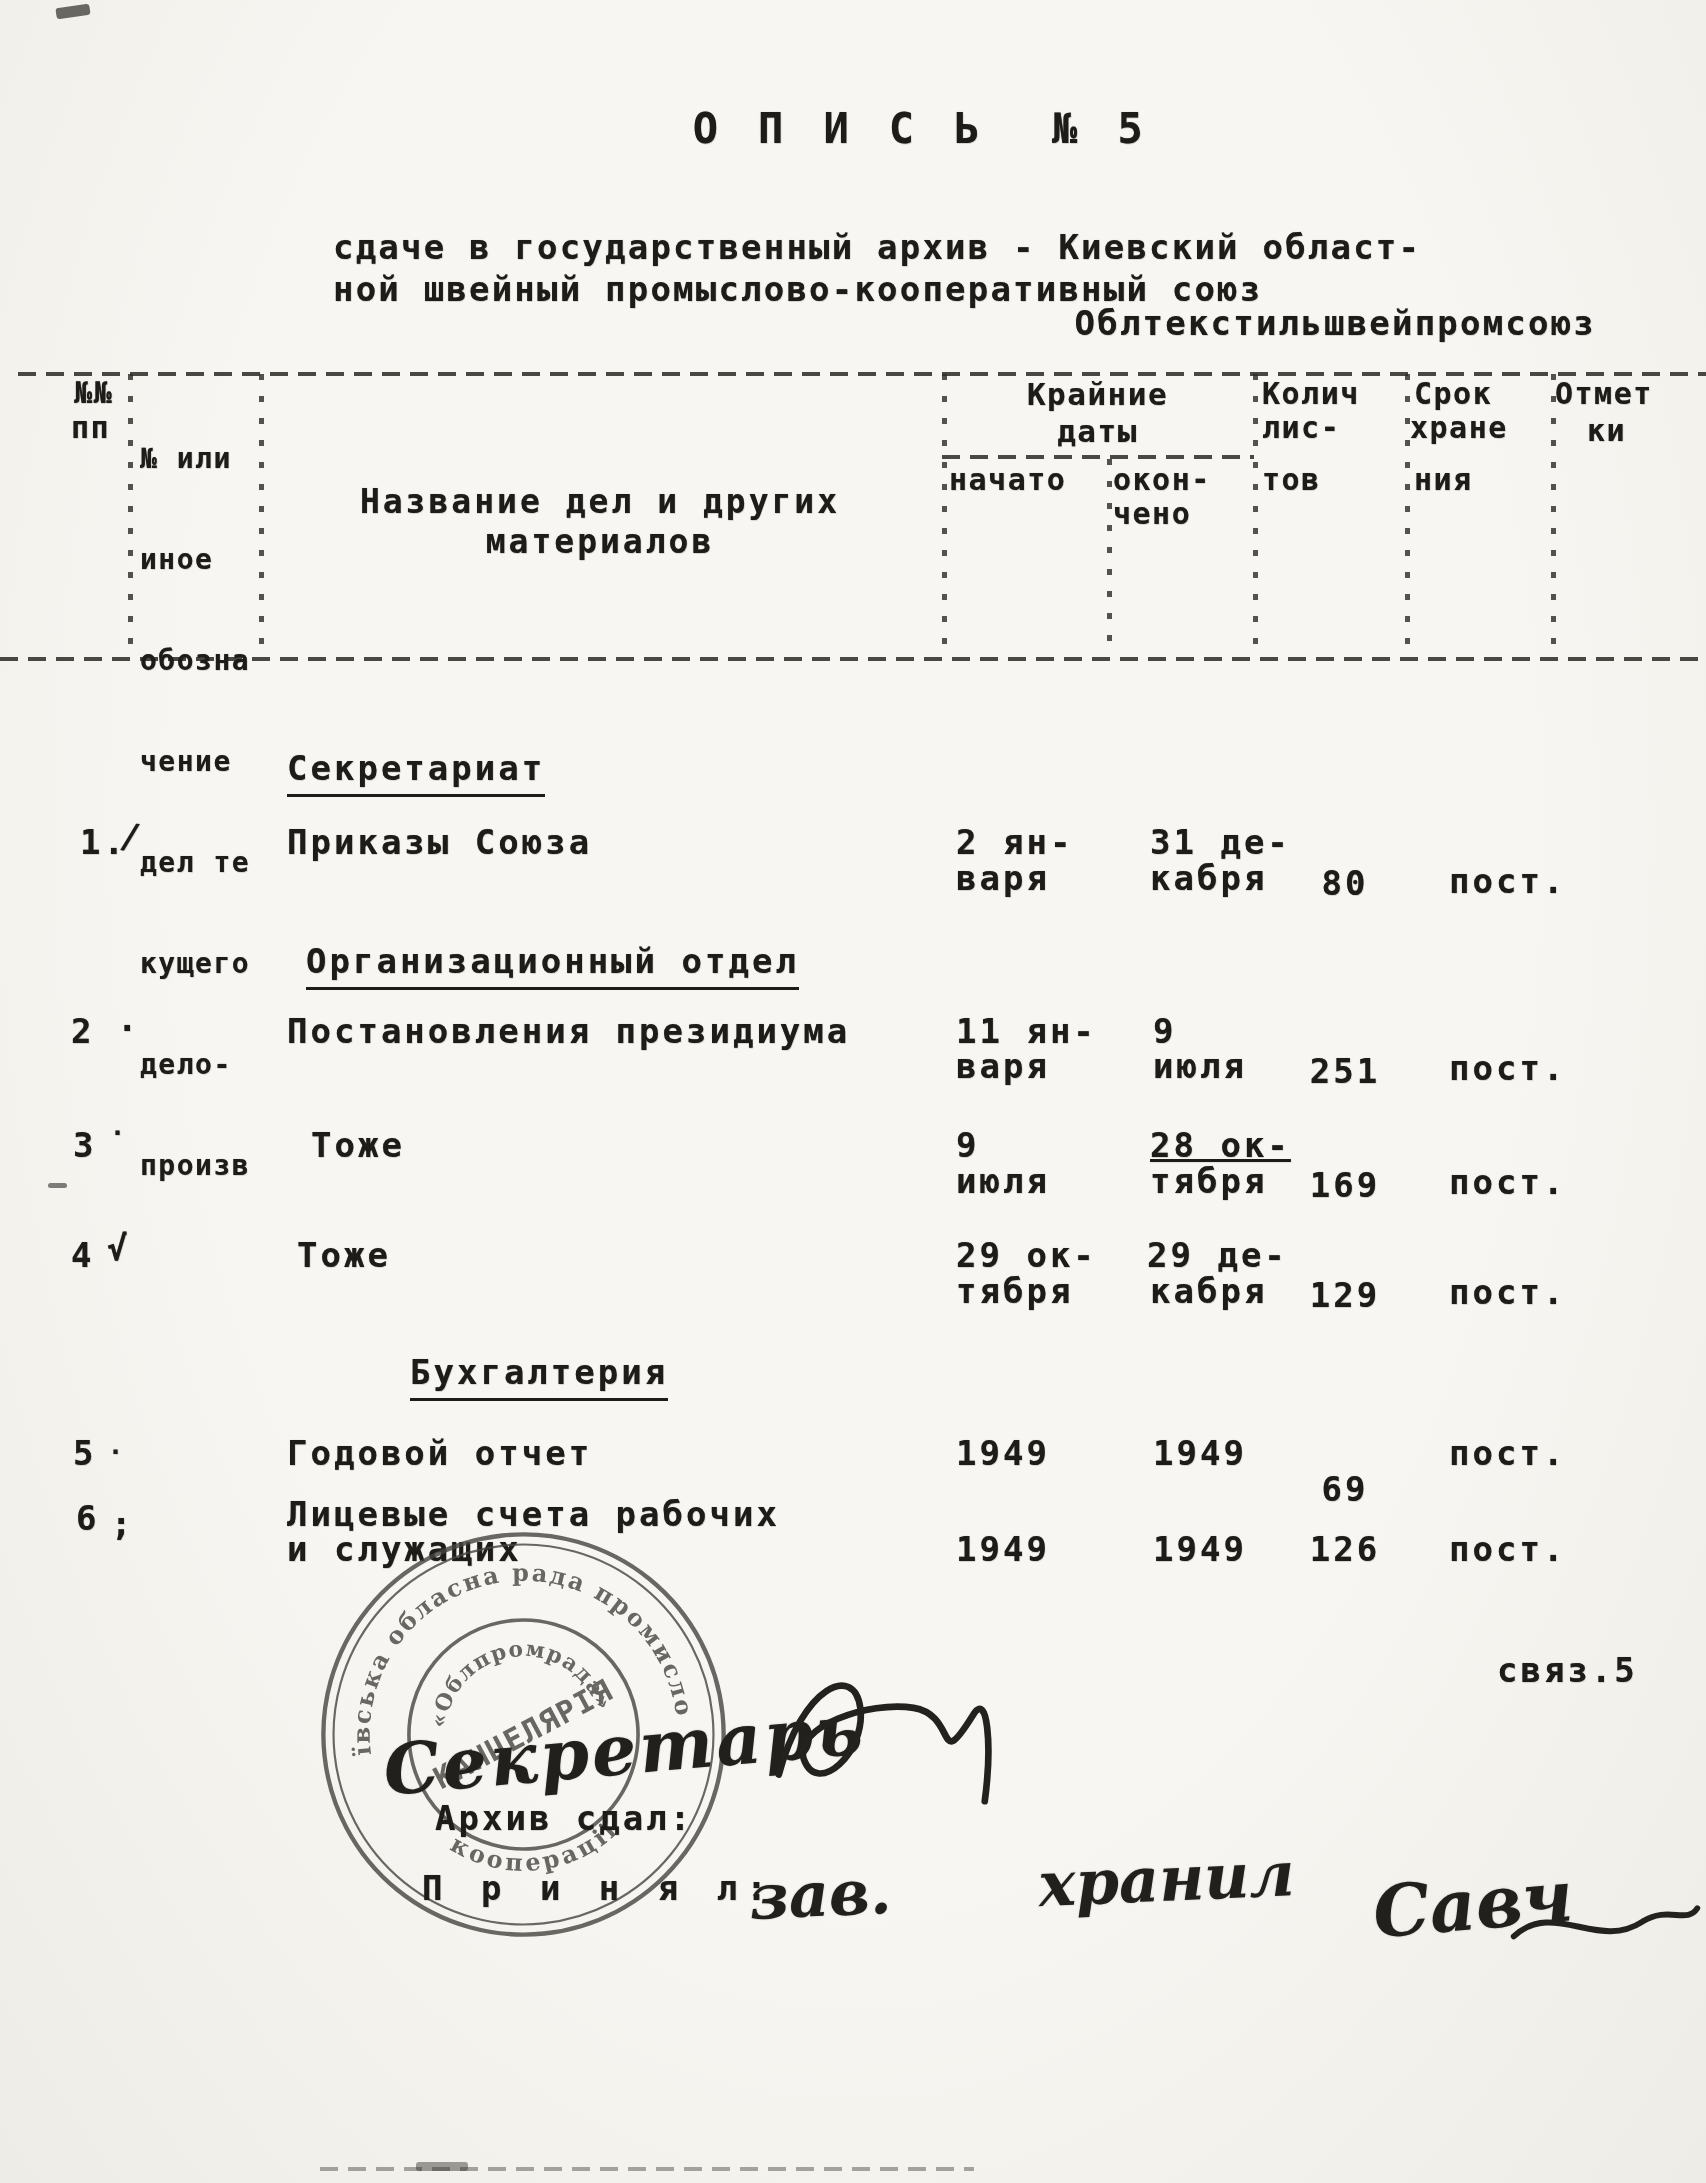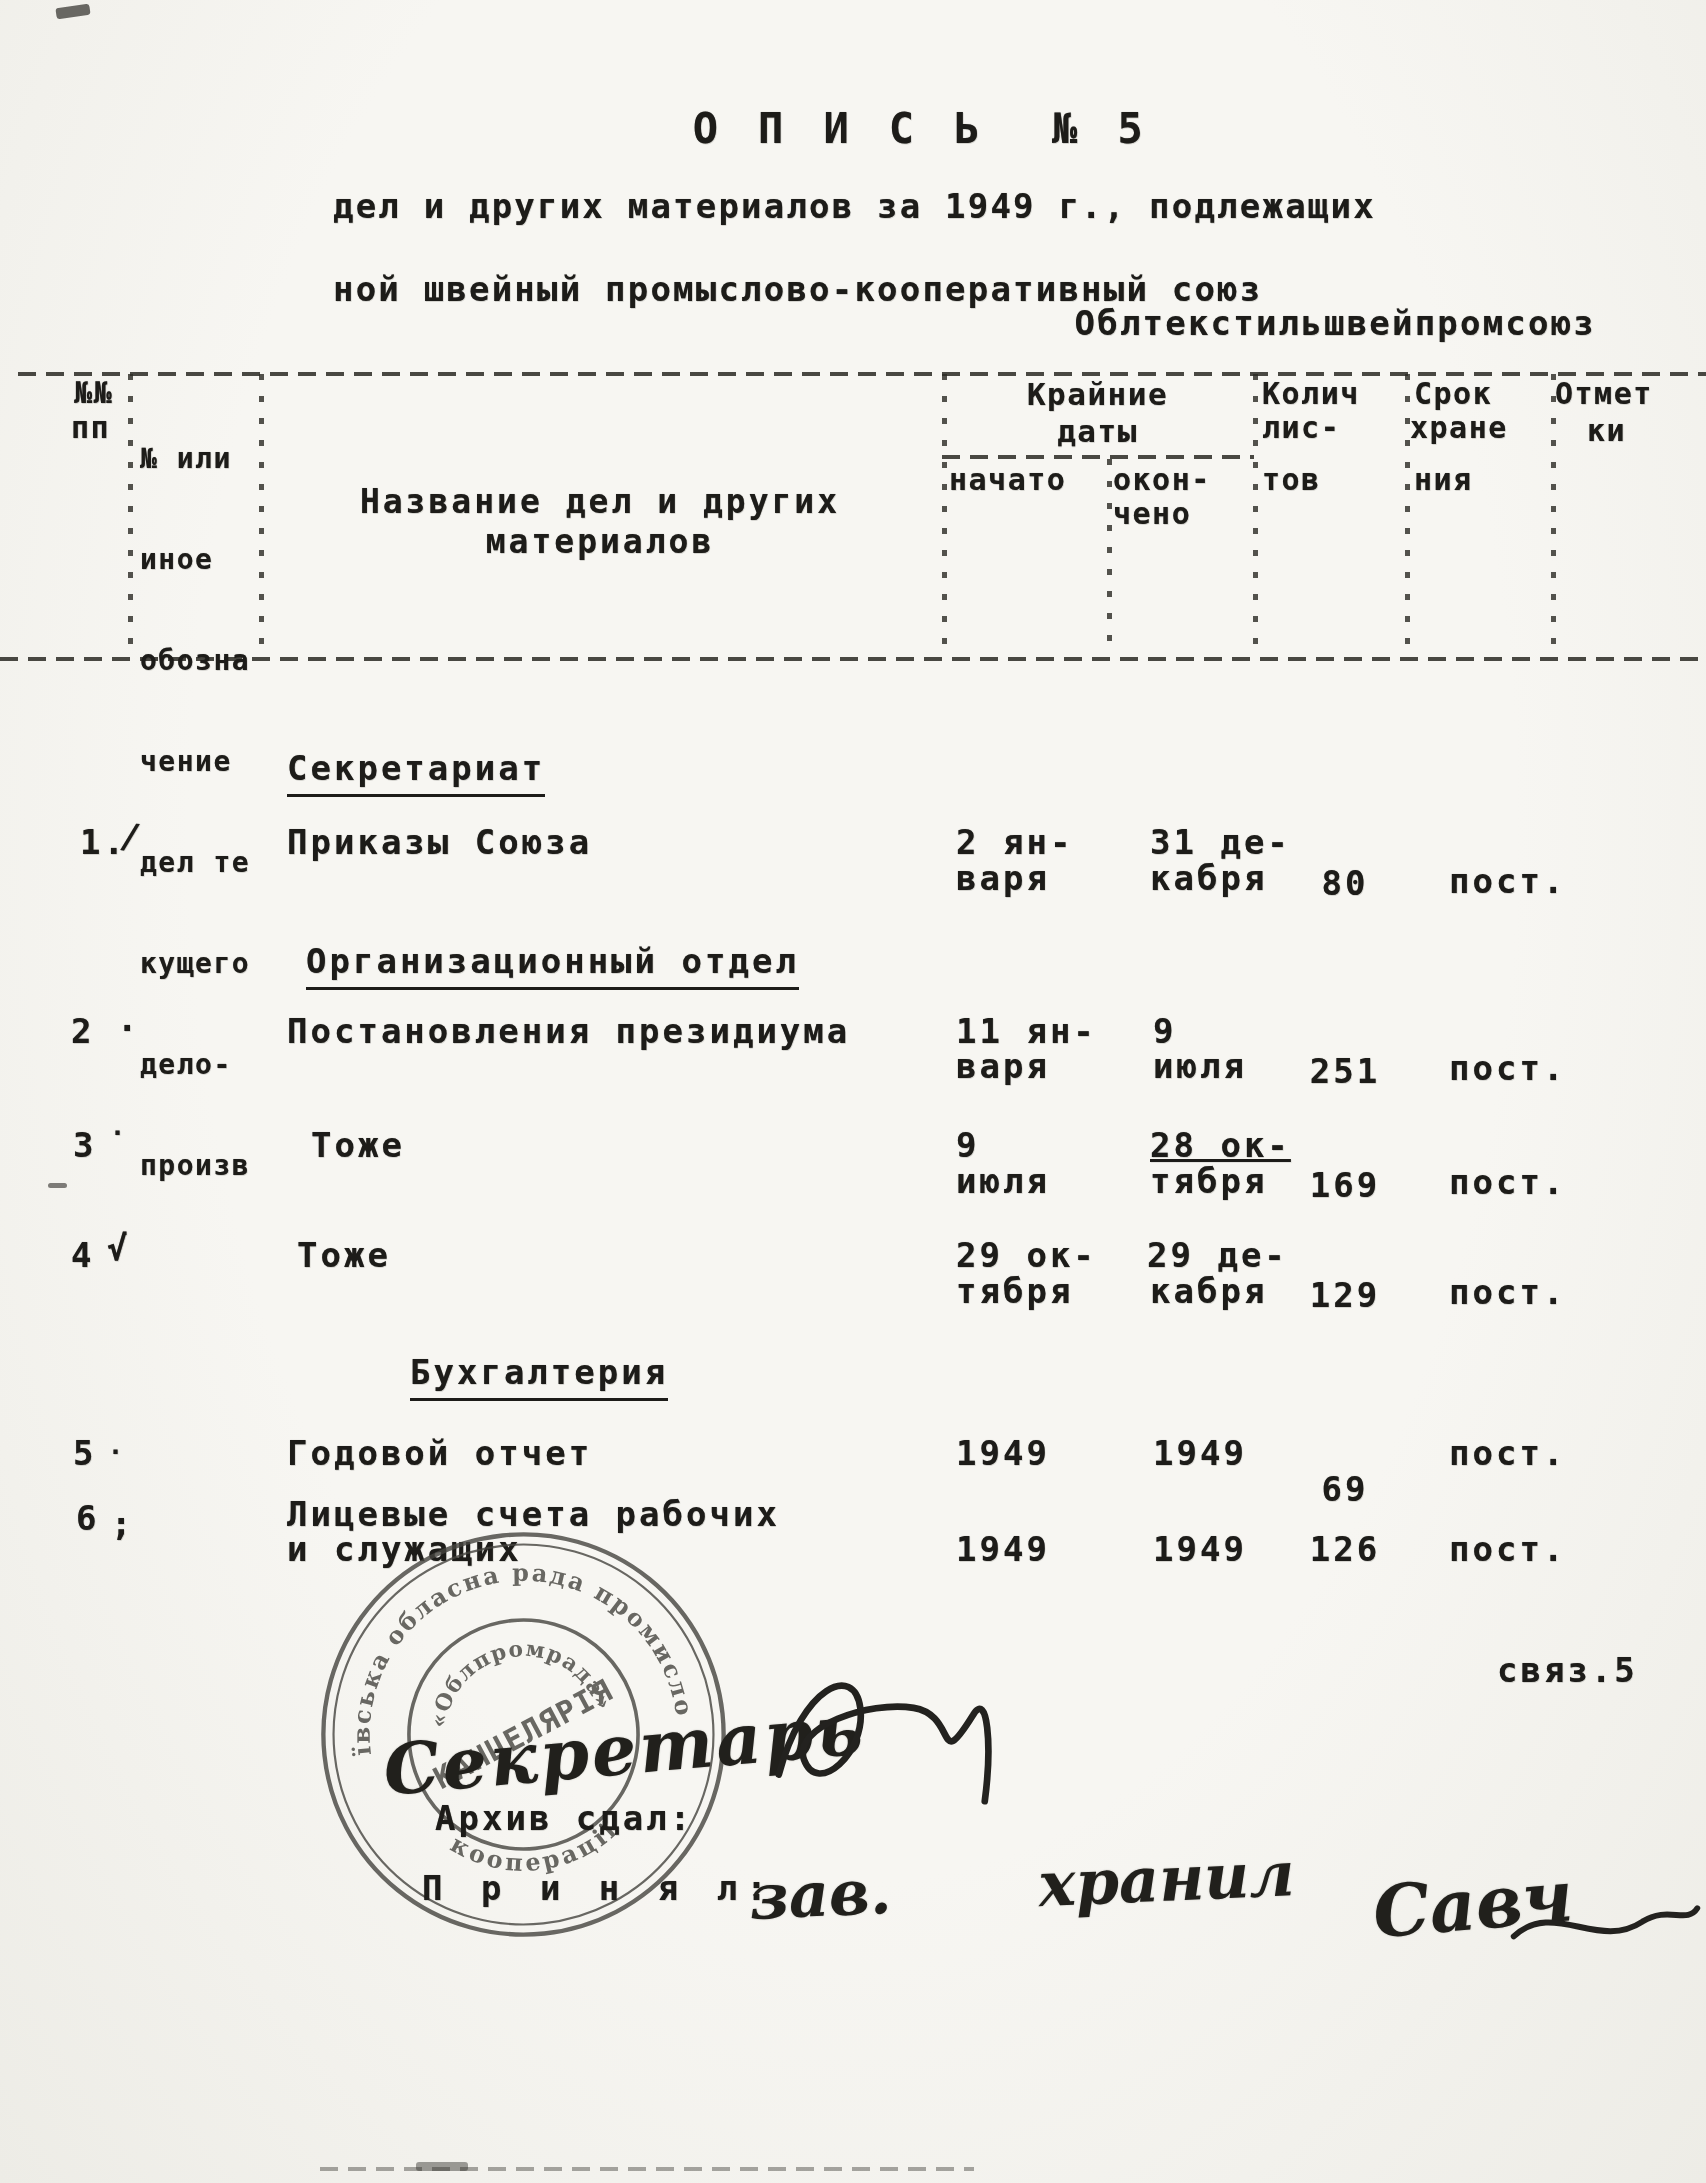--- a/index.html
+++ b/index.html
@@ -45,7 +45,6 @@
   <div class="hline" style="left:320px; top:2167px; width:654px; opacity:.4;"></div>
 
   <div class="t" style="left:654px; top:104px; width:535px; text-align:center; font-size:42px; letter-spacing:7.4px;">О П И С Ь  № 5</div>
-  <div class="t" style="left:333px; top:186px; letter-spacing:2.2px;">дел и других материалов за 1949 г., подлежащих</div>
   <div class="t" style="left:927px; top:303px; width:669px; text-align:right; letter-spacing:2.2px;">Облтекстильшвейпромсоюз</div>
   <div class="t" style="left:333px; top:269px; letter-spacing:2.2px;">ной швейный промыслово-кооперативный союз</div>
 

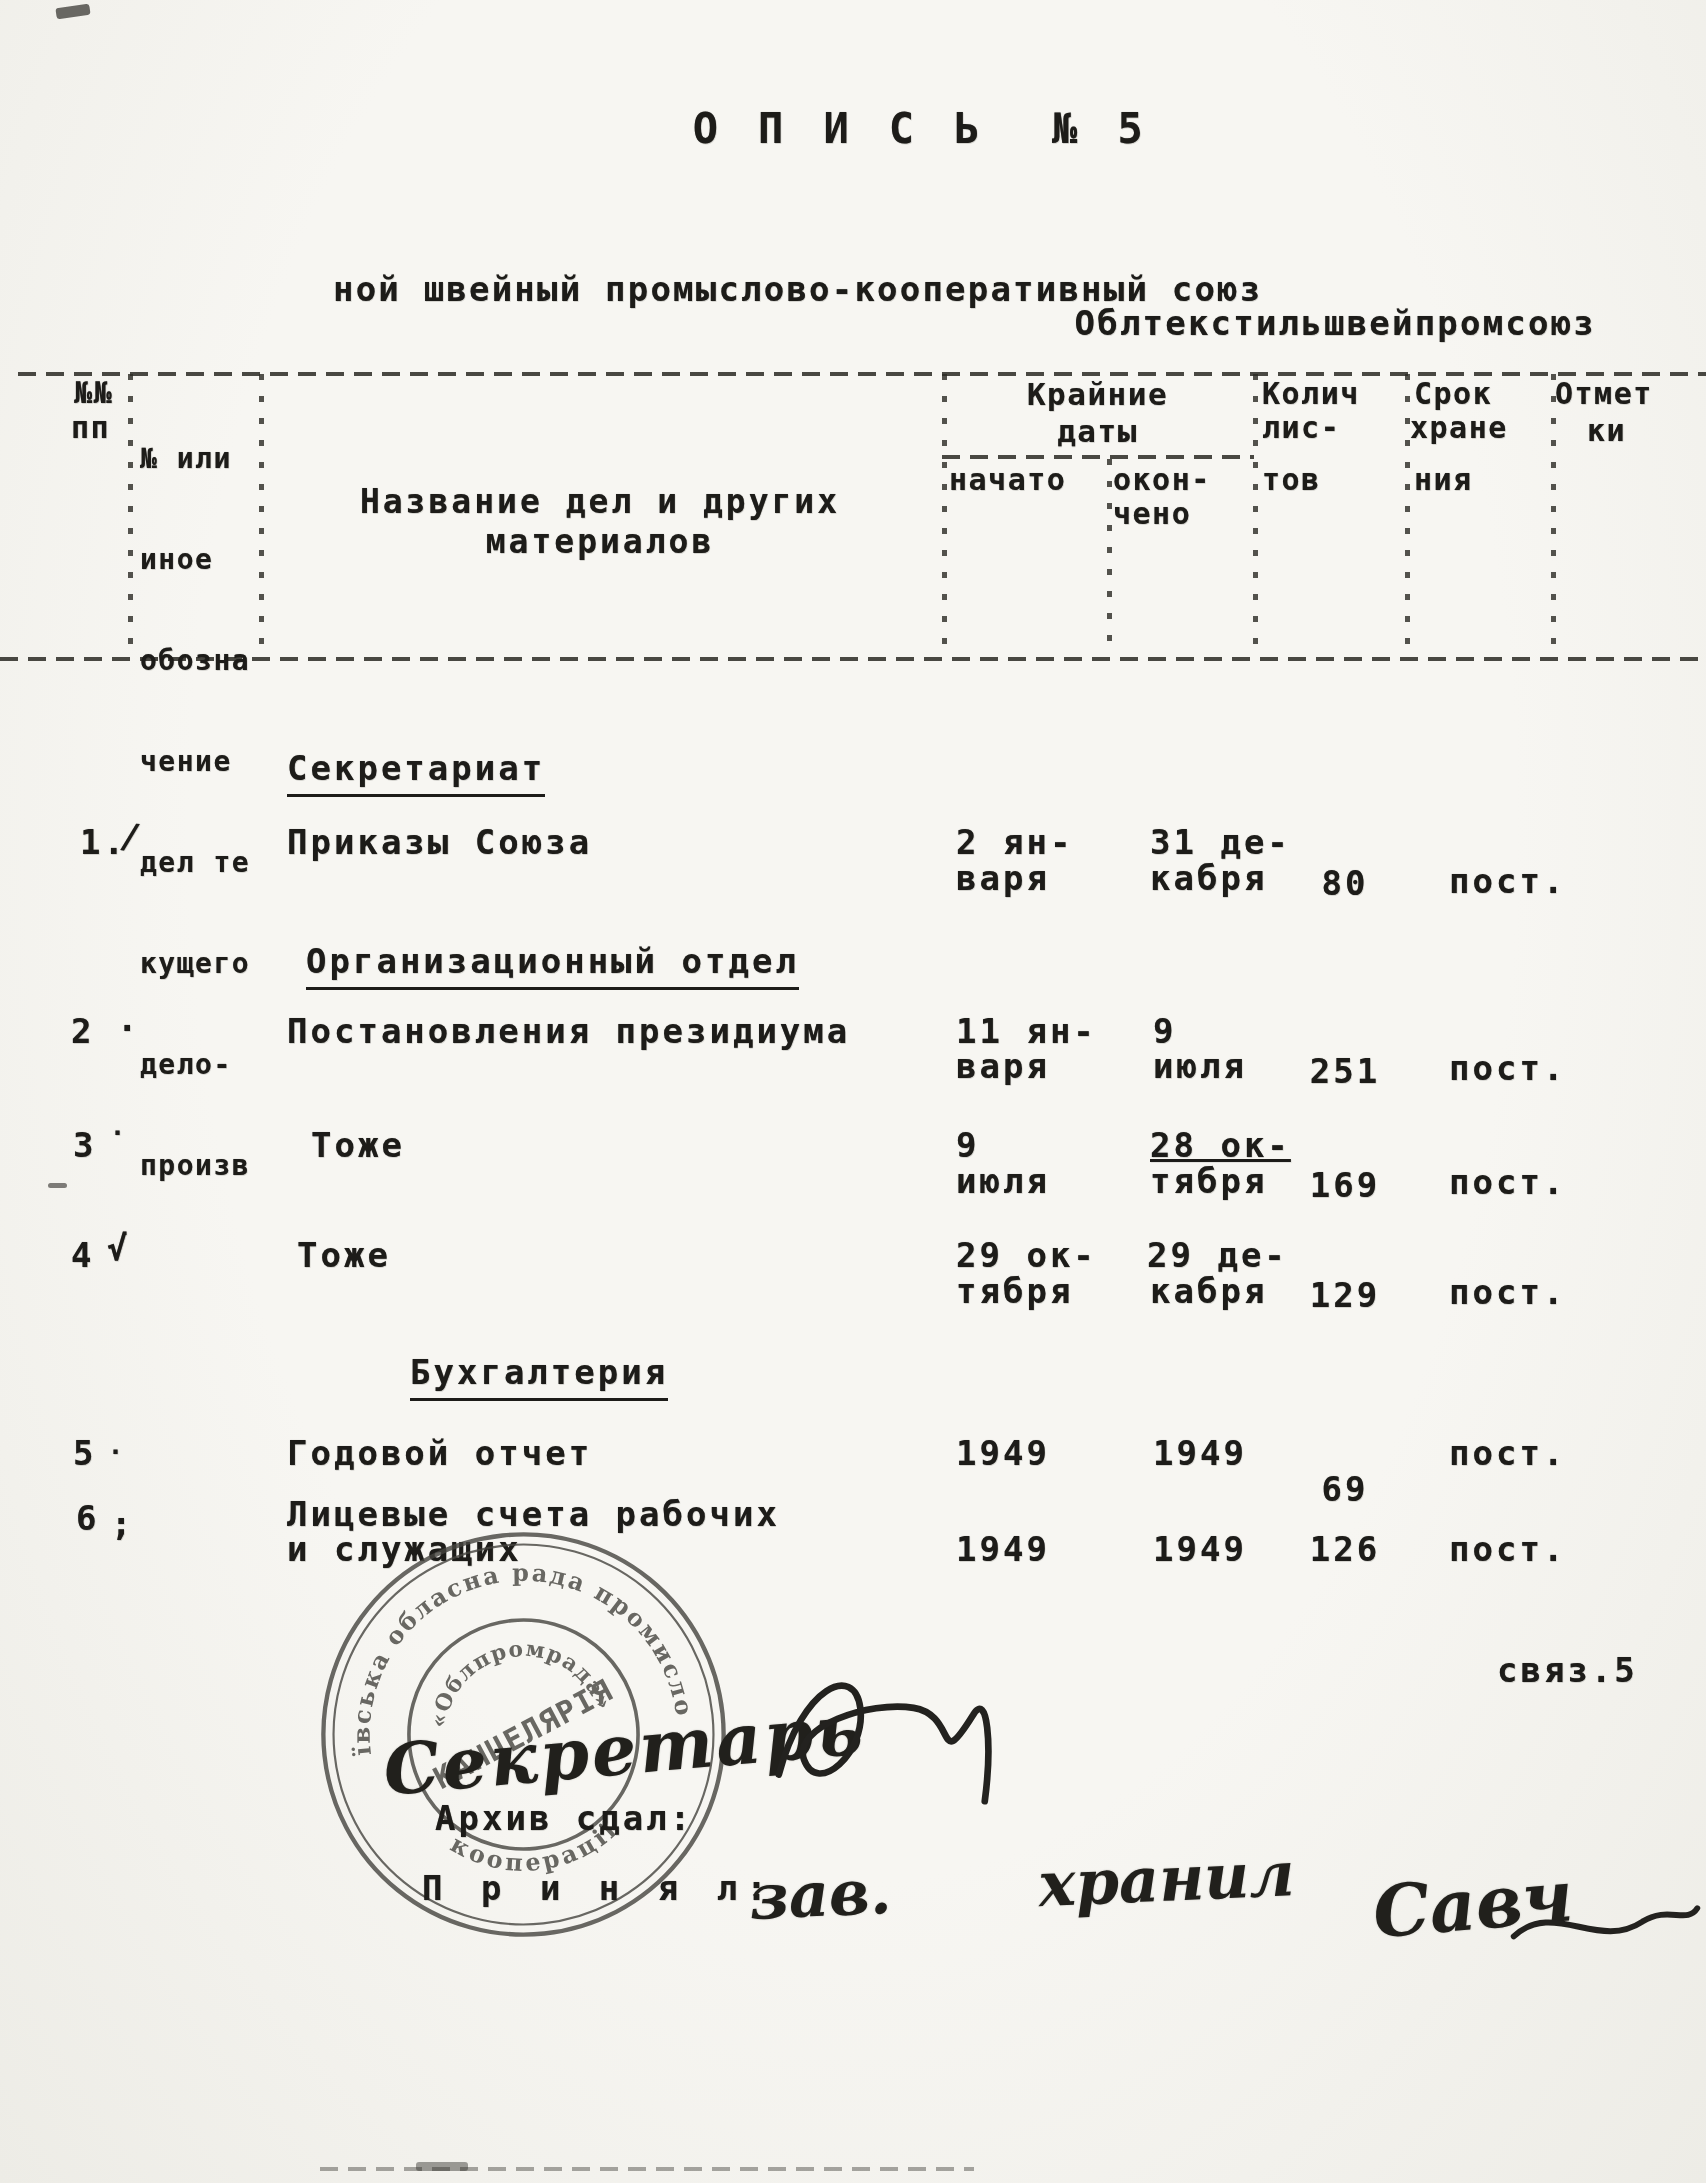--- a/index.html
+++ b/index.html
@@ -45,6 +45,7 @@
   <div class="hline" style="left:320px; top:2167px; width:654px; opacity:.4;"></div>
 
   <div class="t" style="left:654px; top:104px; width:535px; text-align:center; font-size:42px; letter-spacing:7.4px;">О П И С Ь  № 5</div>
+  <div class="t" style="left:333px; top:227px; letter-spacing:2.2px;">сдаче в государственный архив - Киевский област-</div>
   <div class="t" style="left:927px; top:303px; width:669px; text-align:right; letter-spacing:2.2px;">Облтекстильшвейпромсоюз</div>
   <div class="t" style="left:333px; top:269px; letter-spacing:2.2px;">ной швейный промыслово-кооперативный союз</div>
 

